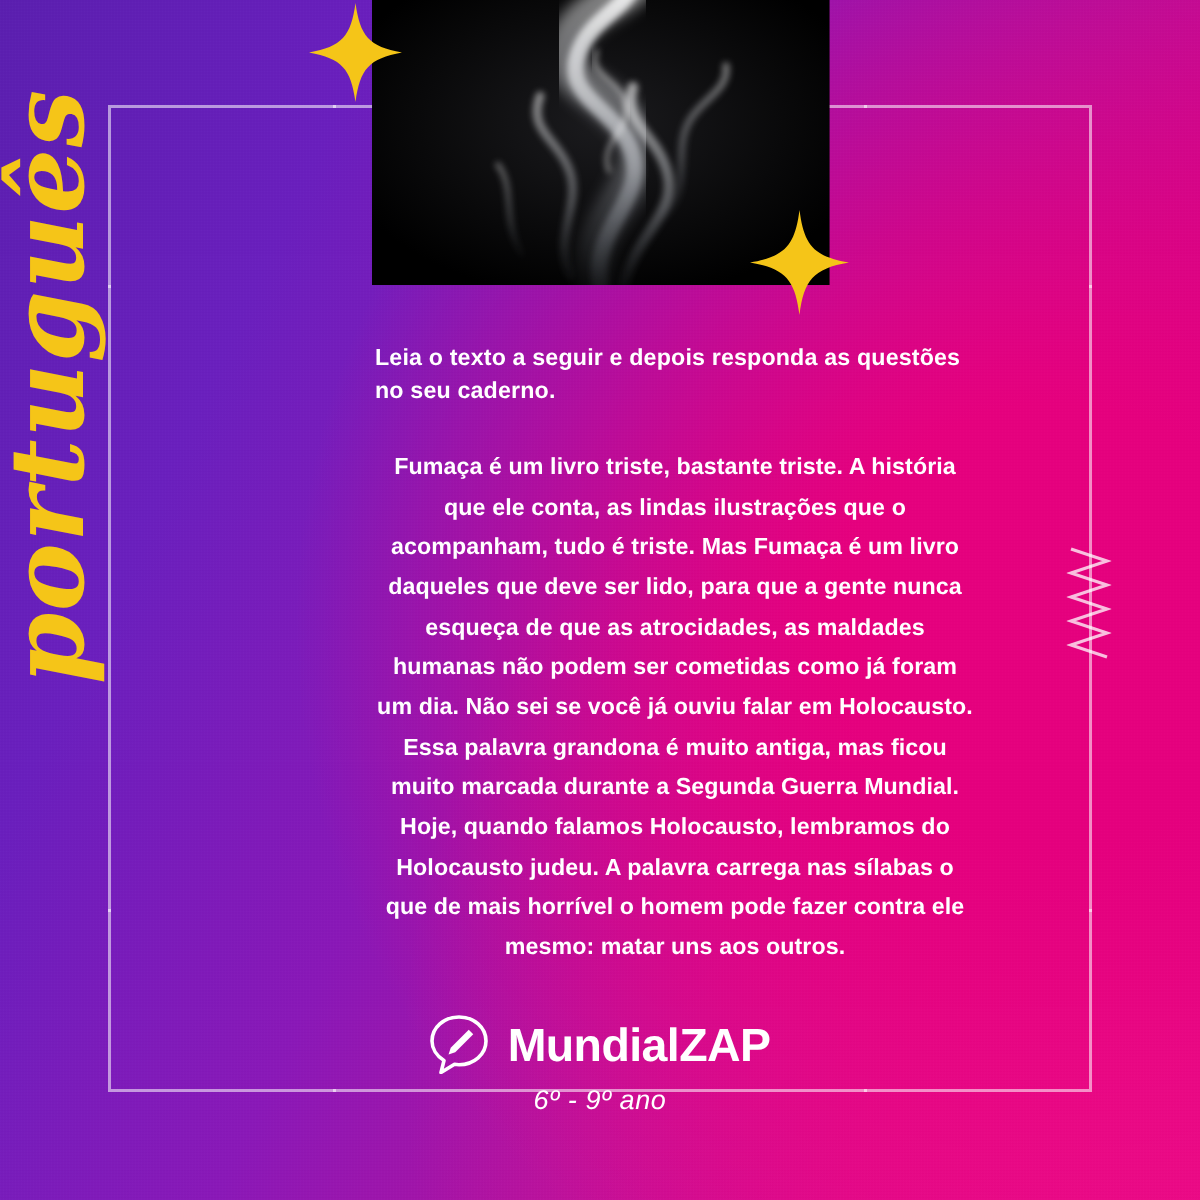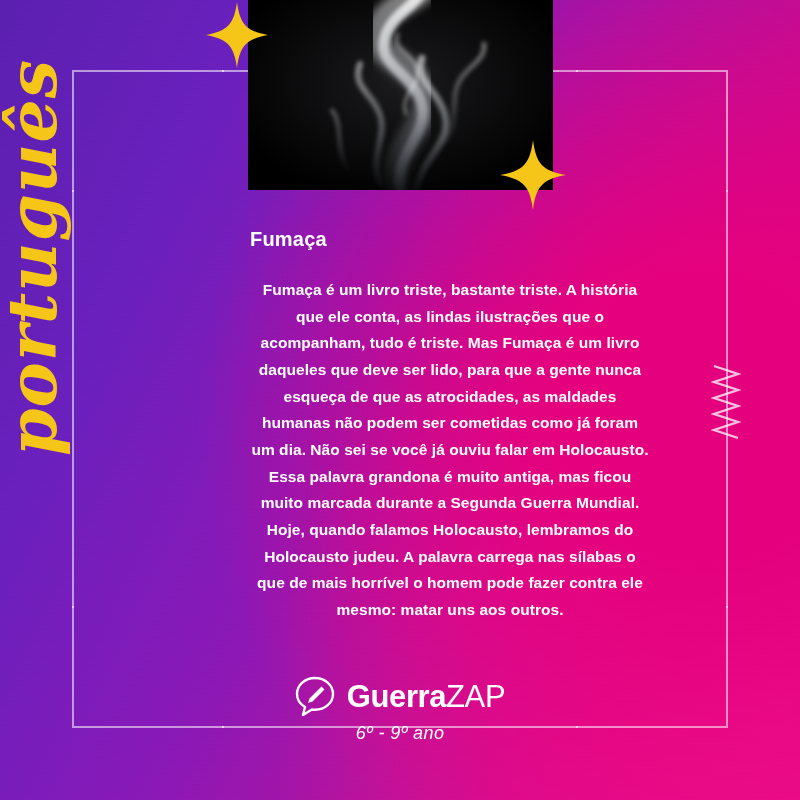--- a/index.html
+++ b/index.html
@@ -265,6 +265,7 @@
   <div class="subject">português</div>
 
   <div class="content">
+    <p class="instruction">Leia o texto a seguir e depois responda as questões no seu caderno.</p>
     <h2 class="title">Fumaça</h2>
     <p class="body-text">Fumaça é um livro triste, bastante triste. A história que ele conta, as lindas ilustrações que o acompanham, tudo é triste. Mas Fumaça é um livro daqueles que deve ser lido, para que a gente nunca esqueça de que as atrocidades, as maldades humanas não podem ser cometidas como já foram um dia. Não sei se você já ouviu falar em Holocausto. Essa palavra grandona é muito antiga, mas ficou muito marcada durante a Segunda Guerra Mundial. Hoje, quando falamos Holocausto, lembramos do Holocausto judeu. A palavra carrega nas sílabas o que de mais horrível o homem pode fazer contra ele mesmo: matar uns aos outros.</p>
   </div>

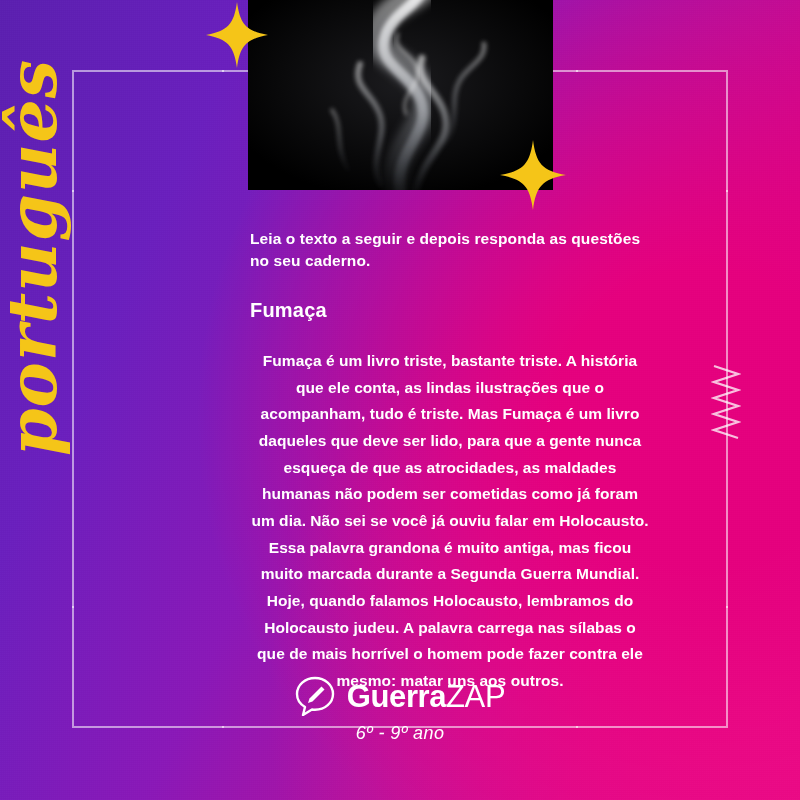--- a/index.html
+++ b/index.html
@@ -266,7 +266,6 @@
 
   <div class="content">
     <p class="instruction">Leia o texto a seguir e depois responda as questões no seu caderno.</p>
-    <h2 class="title">Fumaça</h2>
     <p class="body-text">Fumaça é um livro triste, bastante triste. A história que ele conta, as lindas ilustrações que o acompanham, tudo é triste. Mas Fumaça é um livro daqueles que deve ser lido, para que a gente nunca esqueça de que as atrocidades, as maldades humanas não podem ser cometidas como já foram um dia. Não sei se você já ouviu falar em Holocausto. Essa palavra grandona é muito antiga, mas ficou muito marcada durante a Segunda Guerra Mundial. Hoje, quando falamos Holocausto, lembramos do Holocausto judeu. A palavra carrega nas sílabas o que de mais horrível o homem pode fazer contra ele mesmo: matar uns aos outros.</p>
   </div>
 

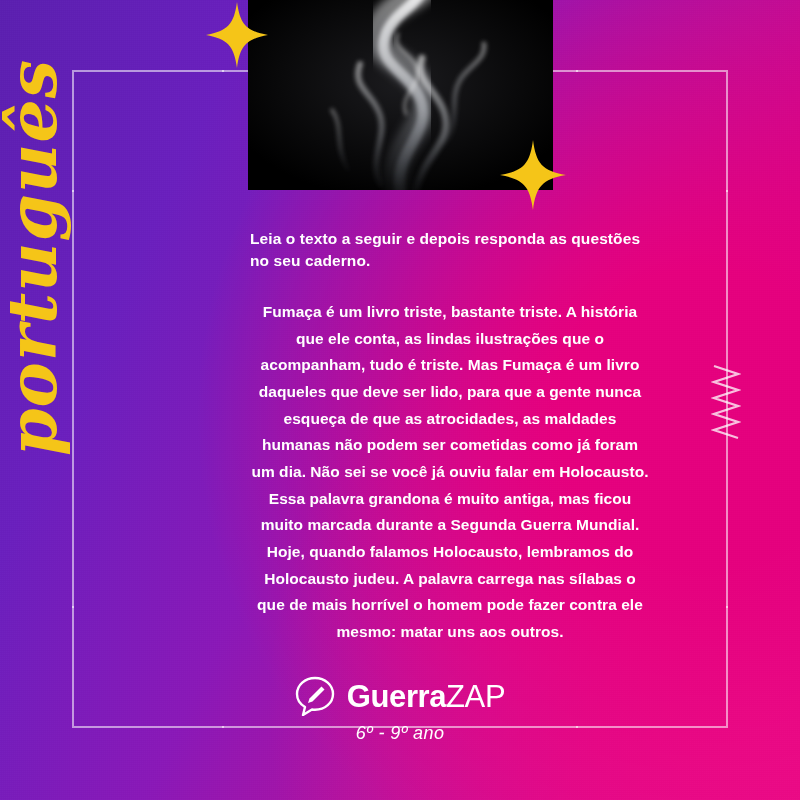--- a/index.html
+++ b/index.html
@@ -276,7 +276,7 @@
         <path d="M26.5 10.5 L 29.5 13.5 L 17.5 25.5 L 13 27 L 14.5 22.5 Z" fill="#ffffff"></path>
       </svg>
       <div class="logo-text">
-        <span>Guerra</span><span class="zap">ZAP</span>
+        <span>Mundial</span><span class="zap">ZAP</span>
       </div>
     </div>
     <div class="logo-sub">6º - 9º ano</div>

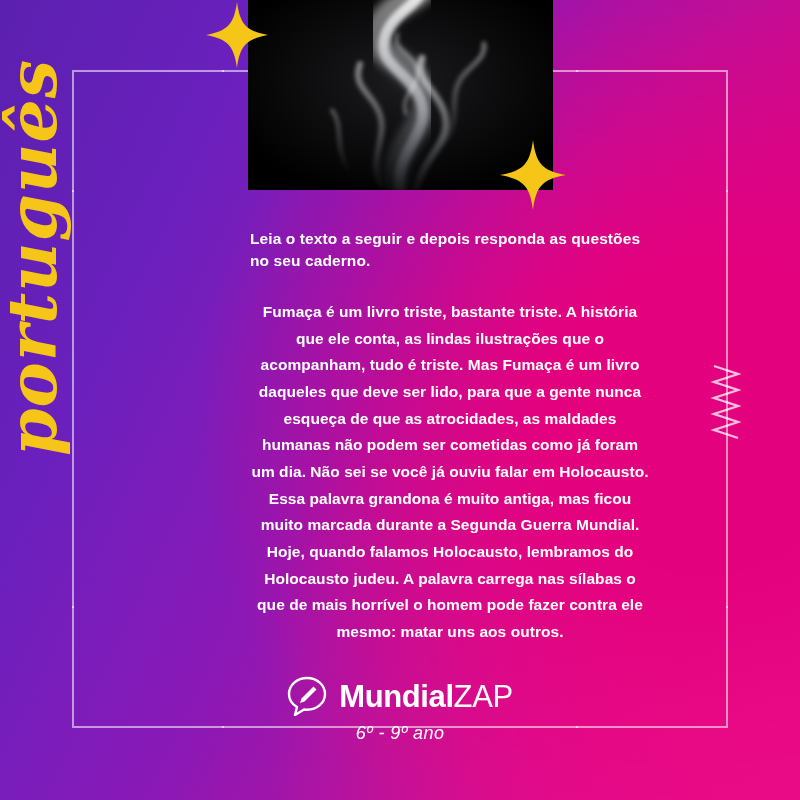--- a/index.html
+++ b/index.html
@@ -188,7 +188,7 @@
     line-height: 1;
   }
   .logo-text .zap {
-    font-weight: normal;
+    font-weight: bold;
   }
   .logo-sub {
     margin-top: 7px;

